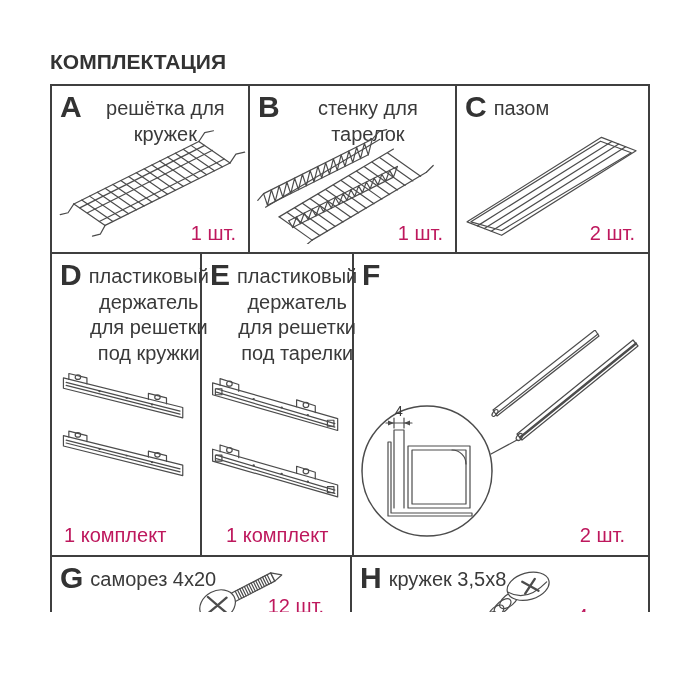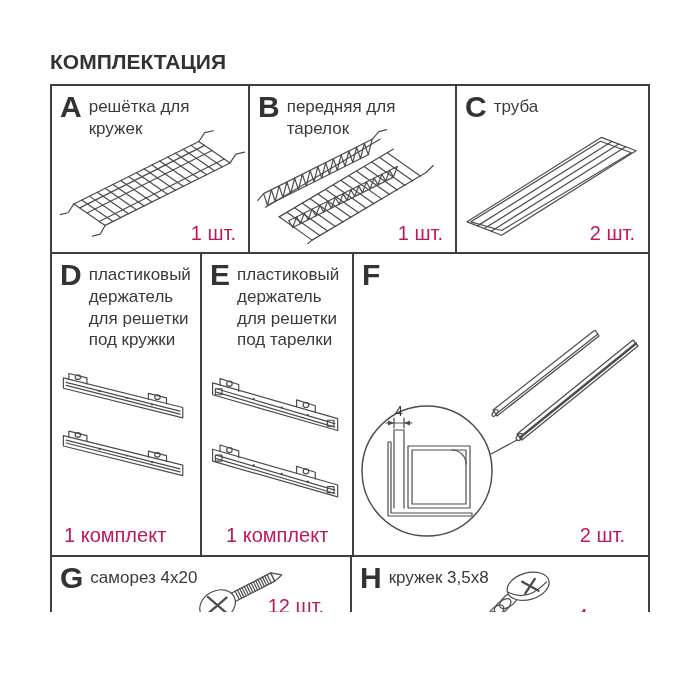--- a/index.html
+++ b/index.html
@@ -18,7 +18,7 @@
   .cG{width:300px;} .cH{width:296px;}
   .head{display:flex;gap:7px;padding:7px 6px 0 8px;align-items:flex-start;}
   .letter{font-size:30px;font-weight:bold;line-height:0.95;color:#333;}
-  .desc{font-size:17px;line-height:1.28;padding-top:3px;white-space:pre-line;color:#3a3a3a;}
+  .desc{font-size:20px;line-height:1.28;padding-top:3px;white-space:pre-line;color:#3a3a3a;text-align:center;}
   .qty{position:absolute;font-size:20px;color:#be185d;}
   .qtyA{right:12px;bottom:7px;} .qtyB{right:12px;bottom:7px;} .qtyC{right:13px;bottom:7px;}
   .qtyD{left:12px;bottom:8px;} .qtyE{left:24px;bottom:8px;} .qtyF{right:23px;bottom:8px;}

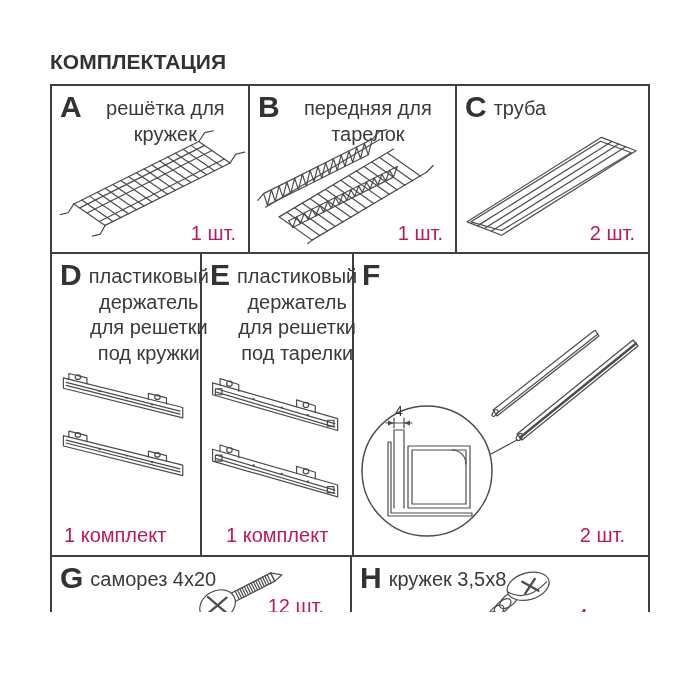--- a/index.html
+++ b/index.html
@@ -57,7 +57,7 @@
       <div class="cell cB">
         <div class="head">
           <span class="letter">B</span>
-          <span class="desc">передняя для тарелок</span>
+          <span class="desc">стенку для тарелок</span>
         </div>
         <svg style="left:4px;top:32px;" width="183" height="126" viewBox="0 0 185 130">
           <polyline class="ln" points="8,78 12,90 16,74 20,86 24,70 28,82 32,66 36,78 40,62 44,74 48,58 52,70 56,54 60,66 64,50 68,62 72,46 76,58 80,42 84,54 88,38 92,50 96,34 100,46 104,30 108,42 112,26 116,38 120,22"></polyline>

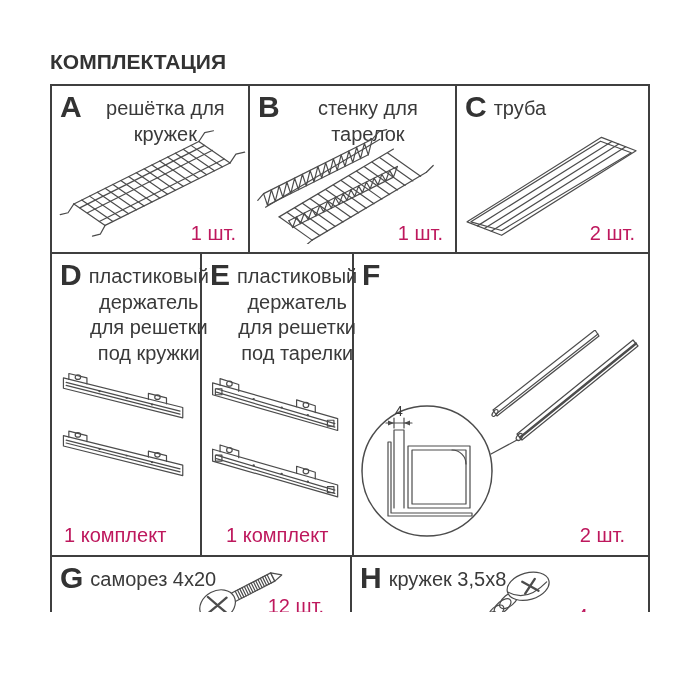--- a/index.html
+++ b/index.html
@@ -73,7 +73,7 @@
       <div class="cell cC last">
         <div class="head">
           <span class="letter">C</span>
-          <span class="desc">труба</span>
+          <span class="desc">пазом</span>
         </div>
         <svg style="left:2px;top:36px;" width="188" height="120" viewBox="0 0 195 125">
           <path class="ln" d="M8,104 L148,16 L184,30 L44,118 Z"></path>

